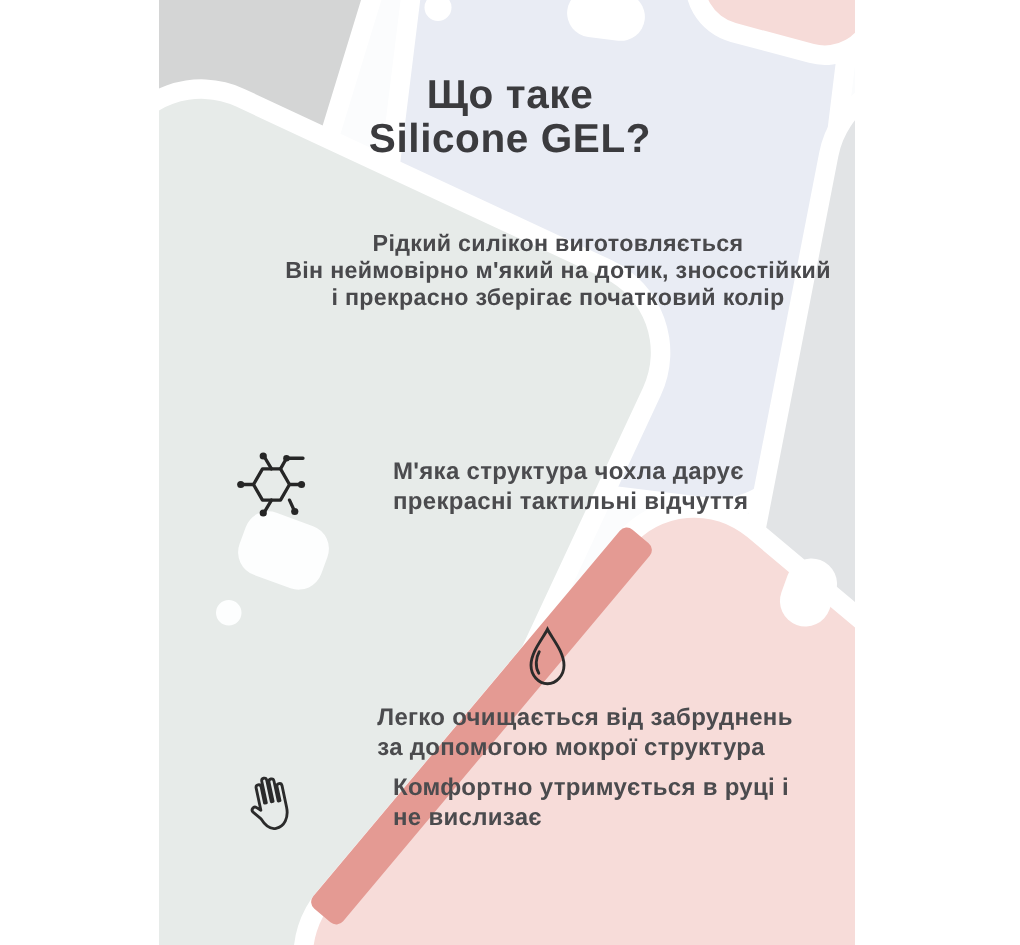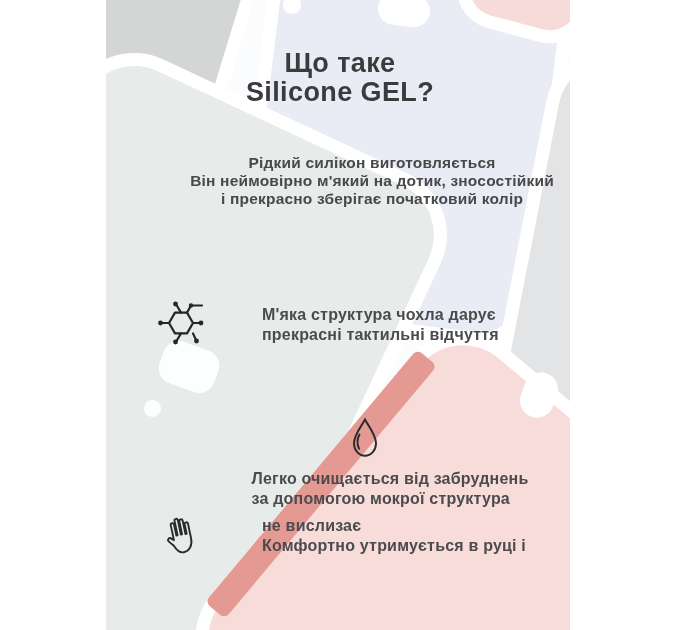--- a/index.html
+++ b/index.html
@@ -122,8 +122,8 @@
         </svg>
       </div>
       <div class="f-text">
+        <div>Комфортно утримується в руці і</div>
         <div>не вислизає</div>
-        <div>Комфортно утримується в руці і</div>
       </div>
     </div>
 

